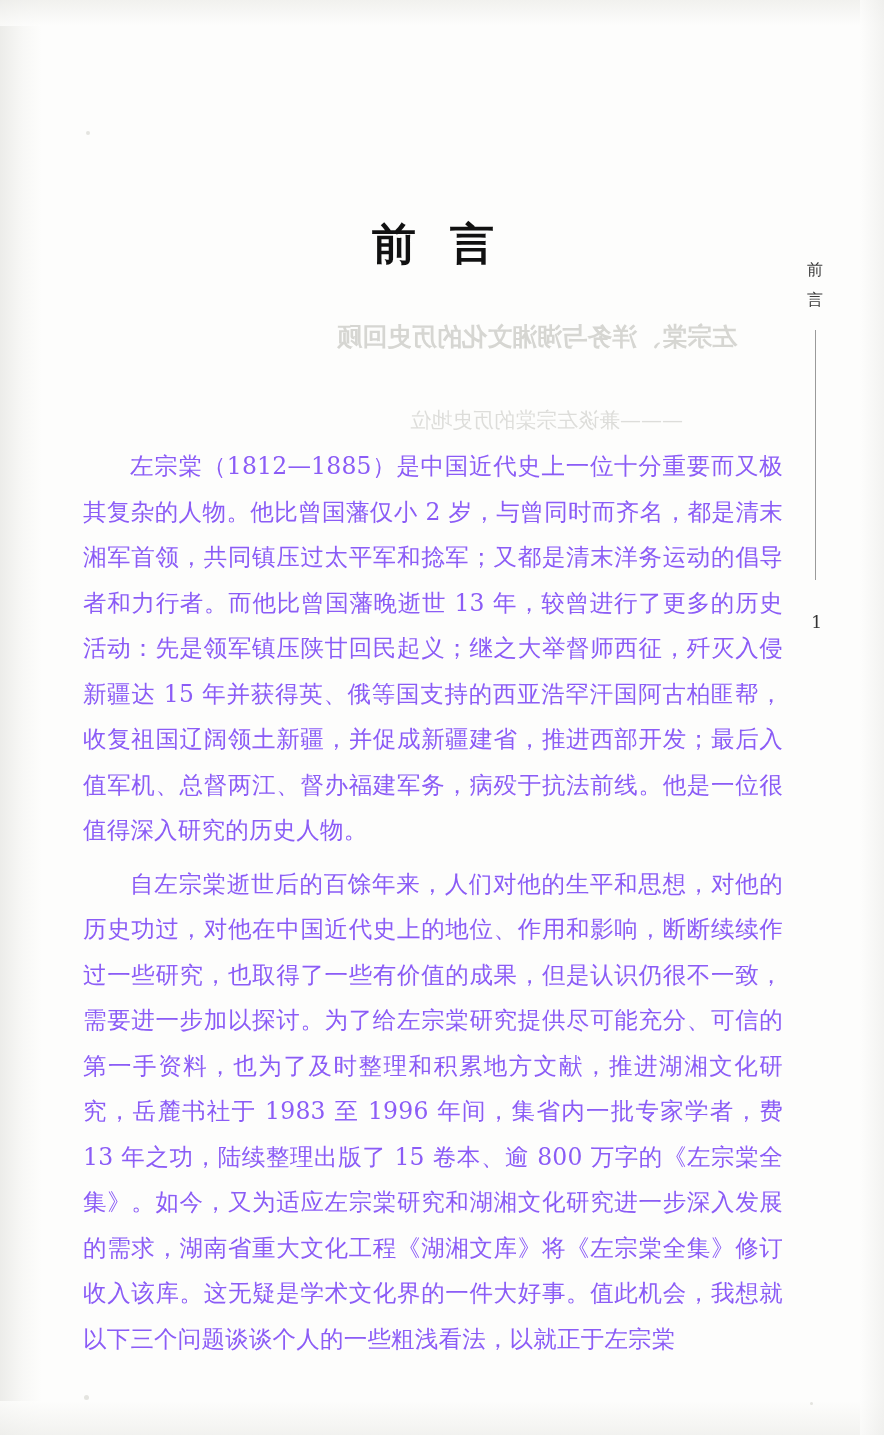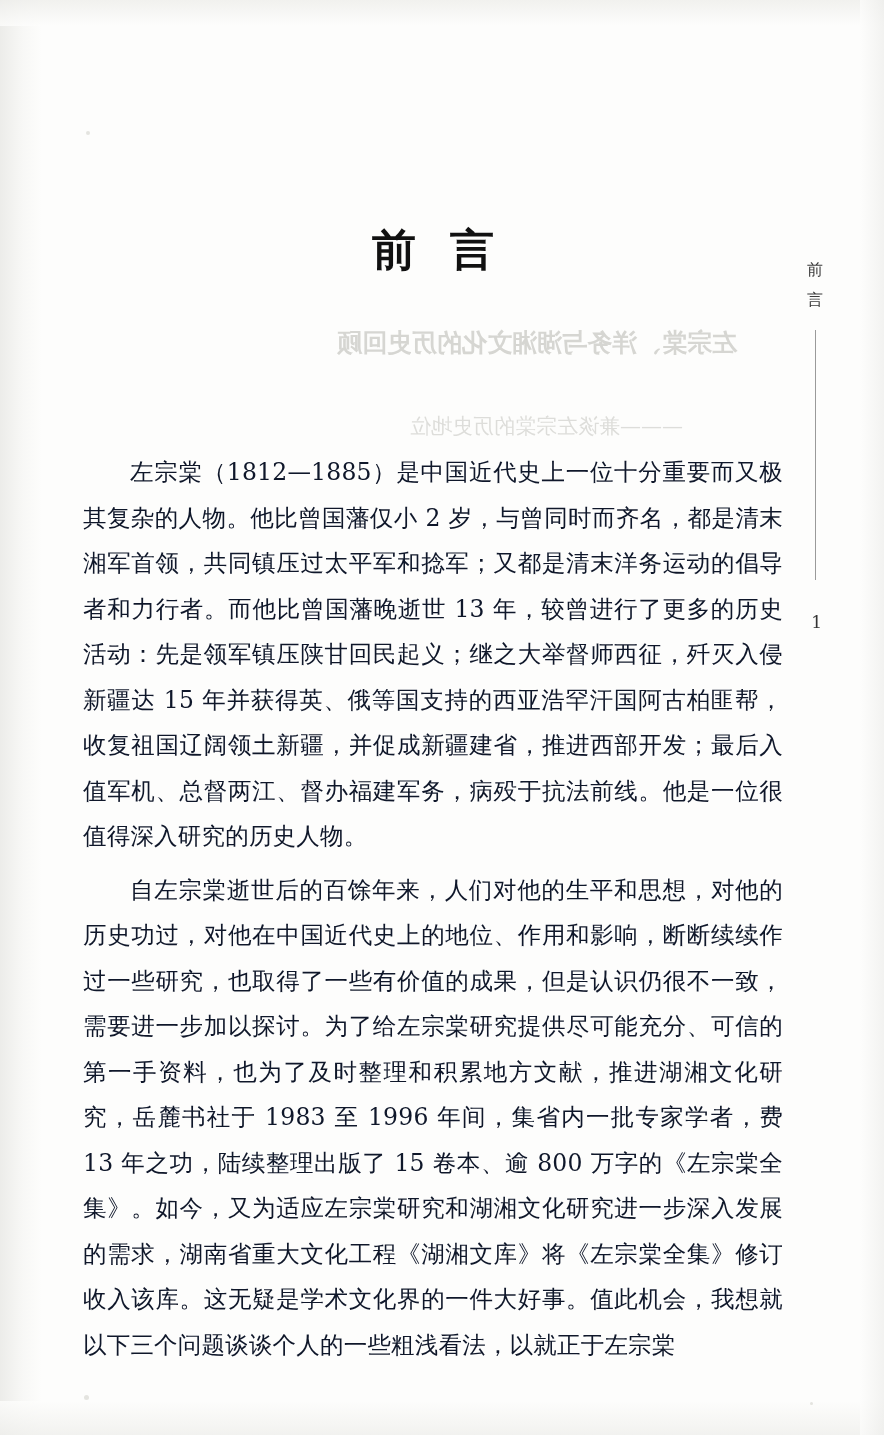--- a/index.html
+++ b/index.html
@@ -92,7 +92,7 @@
   .content {
     position: absolute;
     left: 83px;
-    top: 222px;
+    top: 216px;
     width: 700px;
   }
 

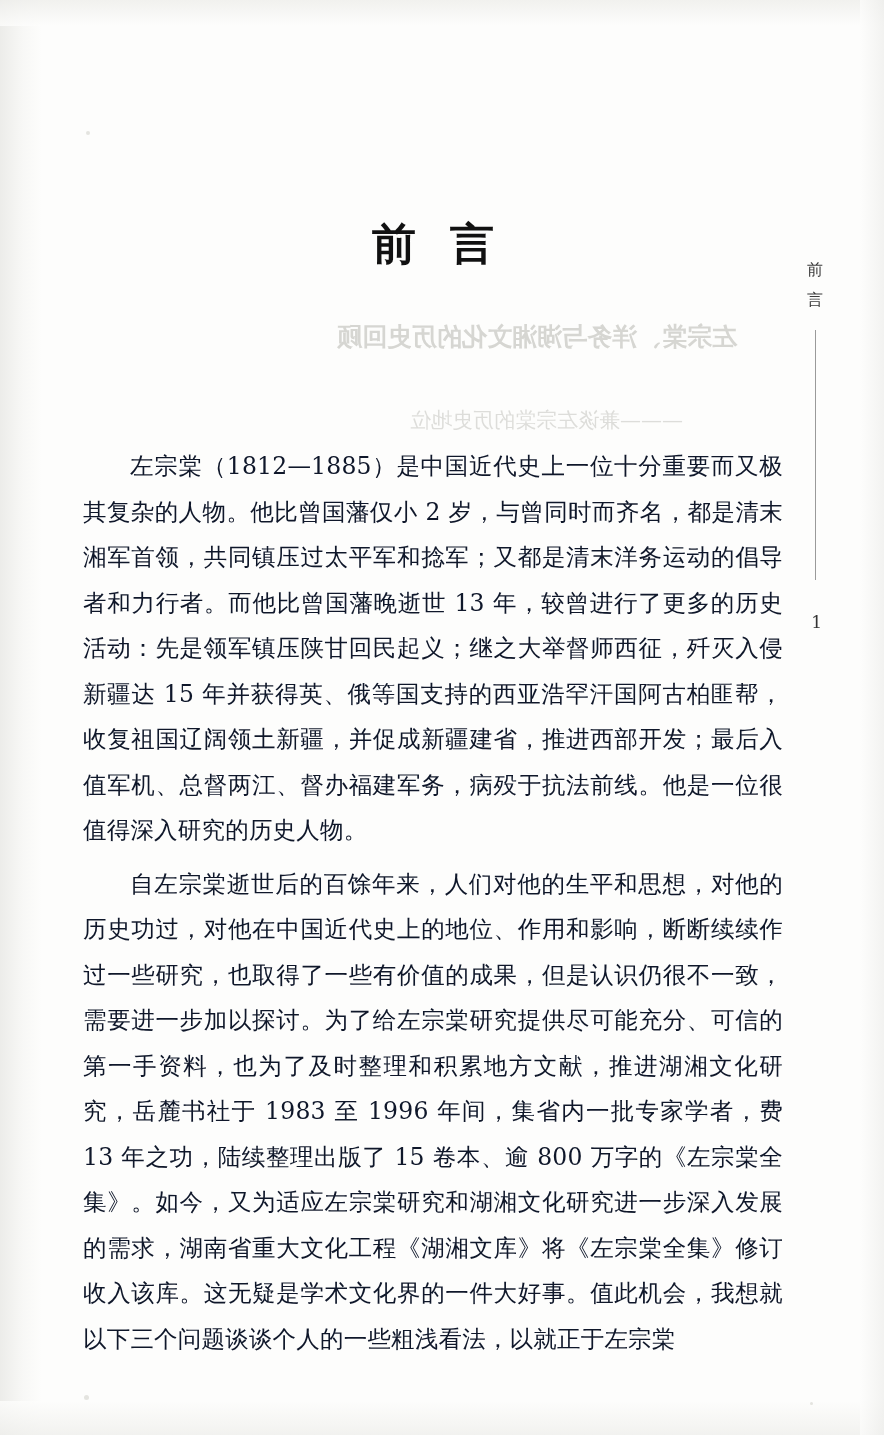--- a/index.html
+++ b/index.html
@@ -145,7 +145,7 @@
     line-height: 45.5px;
     text-align: justify;
     text-justify: inter-ideograph;
-    color: #0f172a;
+    color: #8b5cf6;
     letter-spacing: 0.2px;
   }
   p.para + p.para { margin-top: 8px; }

